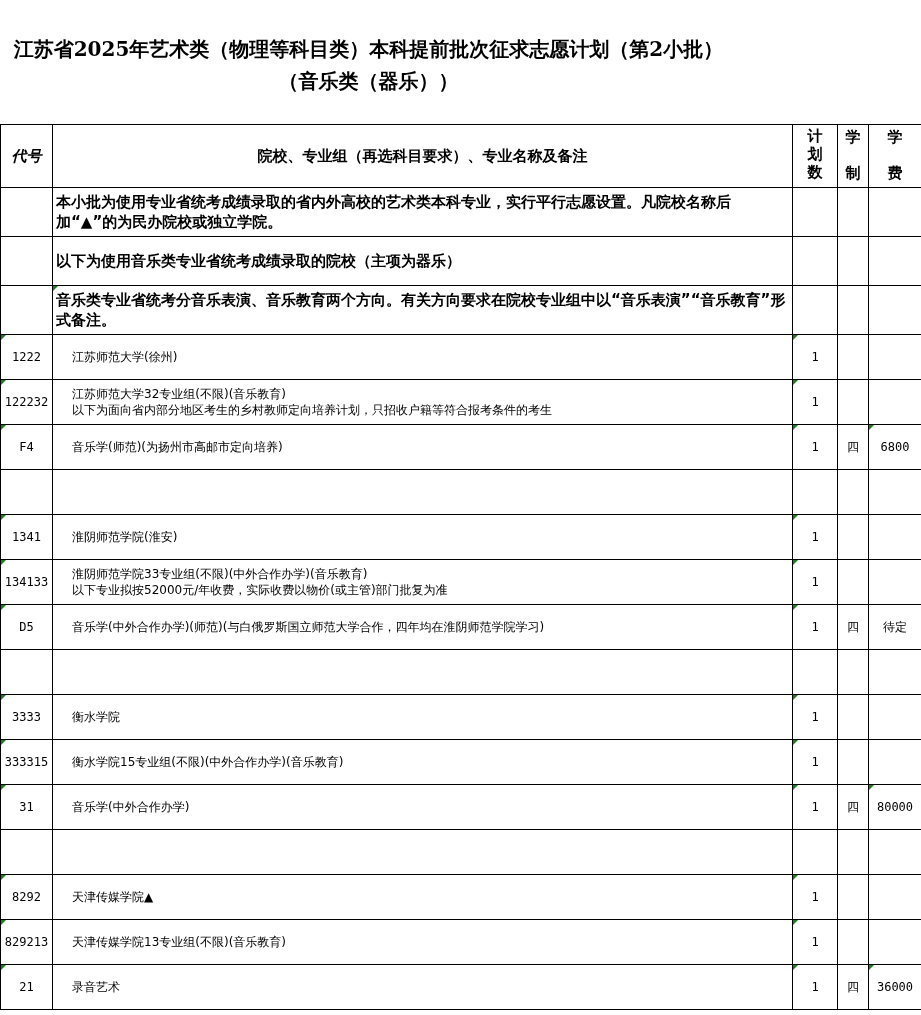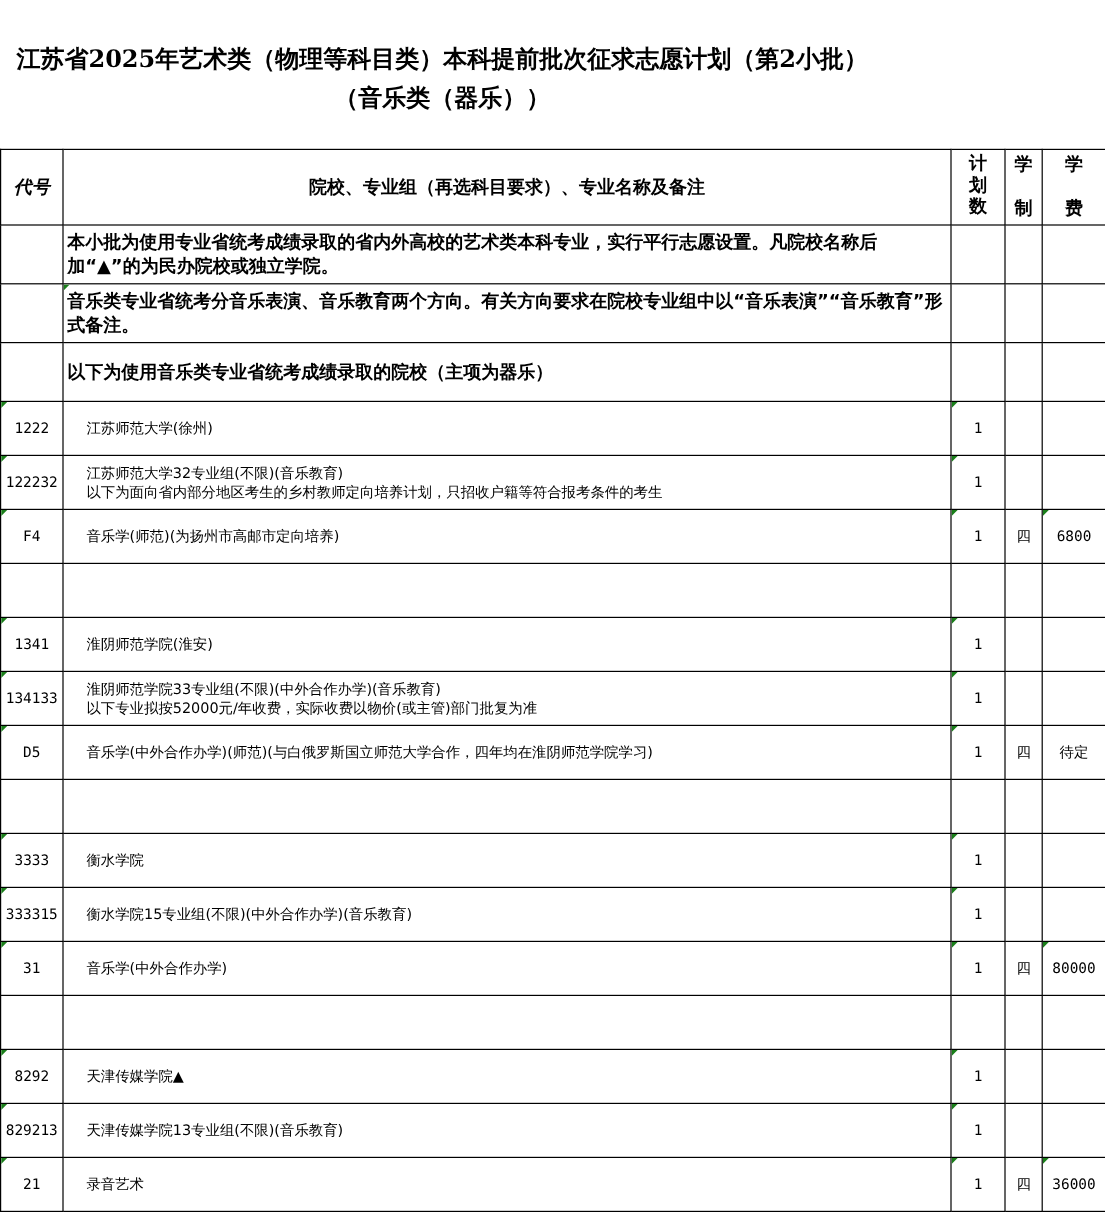--- a/index.html
+++ b/index.html
@@ -66,14 +66,14 @@
     </tr>
     <tr class="note">
       <td></td>
+      <td class="notetext">以下为使用音乐类专业省统考成绩录取的院校（主项为器乐）</td>
+      <td></td>
+        <td></td>
+        <td></td>
+    </tr>
+    <tr class="note">
+      <td></td>
       <td class="notetext flag">音乐类专业省统考分音乐表演、音乐教育两个方向。有关方向要求在院校专业组中以“音乐表演”“音乐教育”形式备注。</td>
-      <td></td>
-        <td></td>
-        <td></td>
-    </tr>
-    <tr class="note">
-      <td></td>
-      <td class="notetext">以下为使用音乐类专业省统考成绩录取的院校（主项为器乐）</td>
       <td></td>
         <td></td>
         <td></td>

